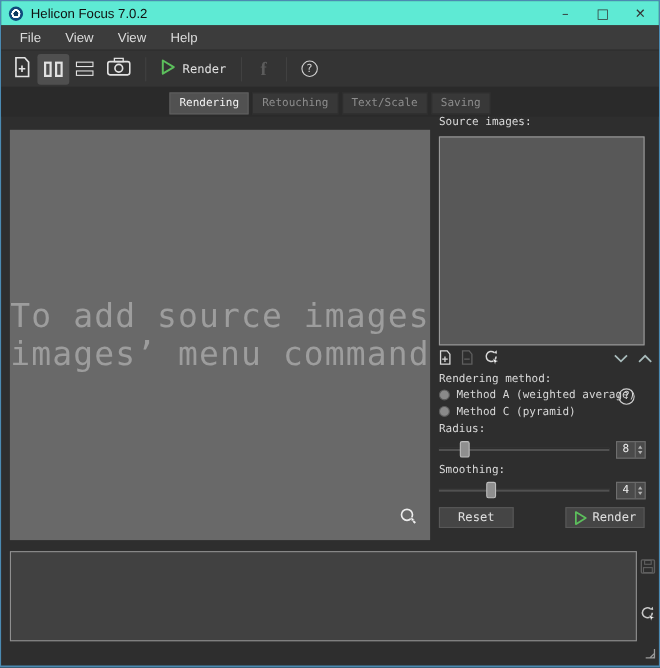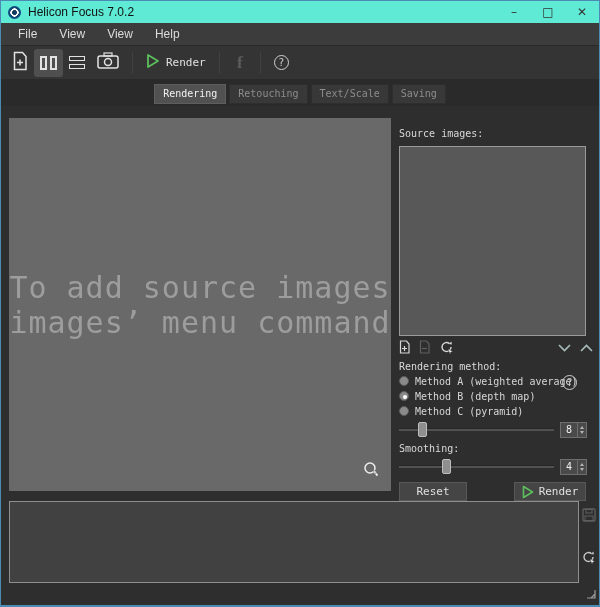--- a/index.html
+++ b/index.html
@@ -74,7 +74,7 @@
   .zoom-tool { position:absolute; right:10px; bottom:8px; color:#ededed; }
 
   
-  .rightpanel { position:absolute; left:395px; top:122px; width:197px; height:373px;
+  .rightpanel { position:absolute; left:395px; top:100px; width:197px; height:373px;
                 color:#d6d6d6; font-size:10px; }
   .panel-label { margin:5px 0 0 3px; color:#d9d9d9; }
   .listbox { margin:7px 0 0 3px; width:187px; height:190px; background:#585858;

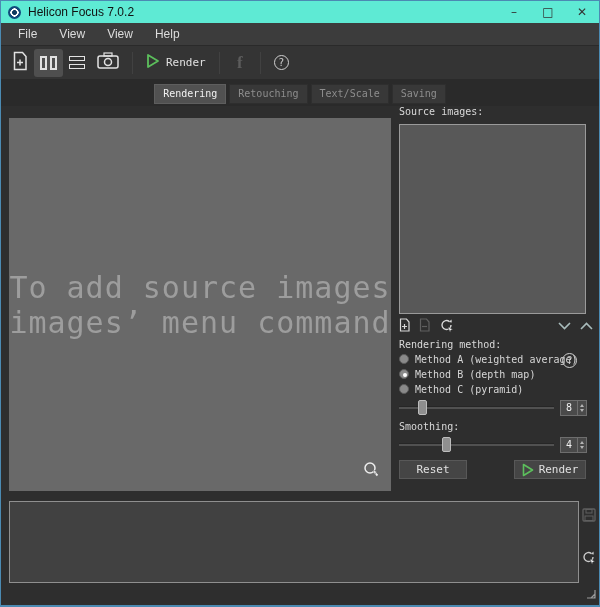--- a/index.html
+++ b/index.html
@@ -261,10 +261,6 @@
       <span>Method A (weighted average)</span>
     </div>
     <div class="radio-row">
-      <span class="radio selected"></span>
-      <span>Method B (depth map)</span>
-    </div>
-    <div class="radio-row">
       <span class="radio"></span>
       <span>Method C (pyramid)</span>
     </div>

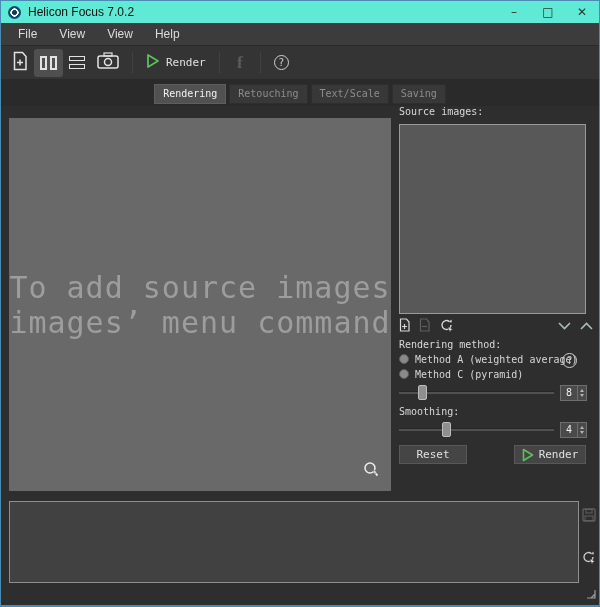--- a/index.html
+++ b/index.html
@@ -266,6 +266,7 @@
     </div>
     <span class="help-circle method-help">?</span>
 
+    <div class="panel-label">Radius:</div>
     <div class="slider-row">
       <span class="slider">
         <span class="track"></span>

